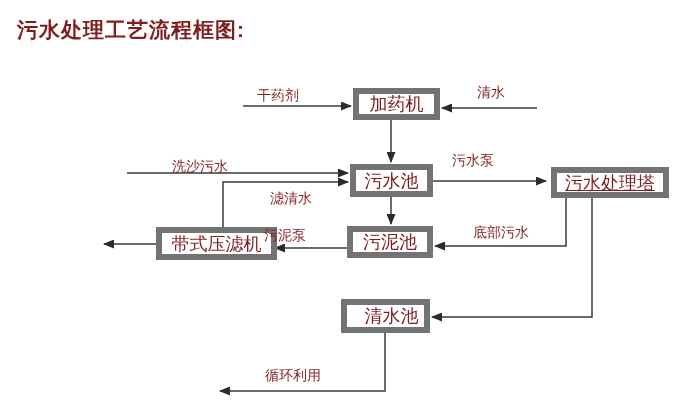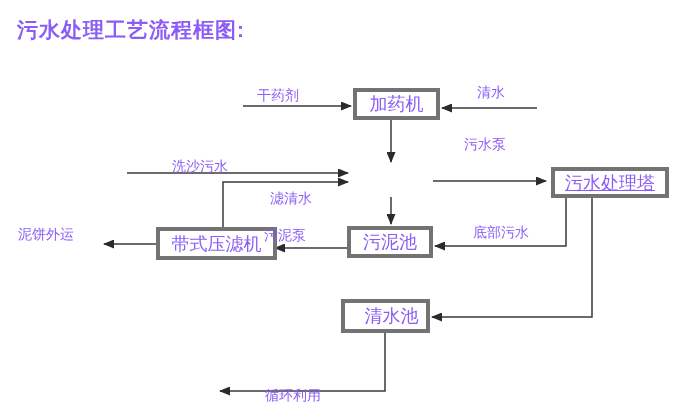--- a/index.html
+++ b/index.html
@@ -13,7 +13,7 @@
     height: 420px;
     background: #ffffff;
     font-family: "Liberation Sans", sans-serif;
-    color: #8b5cf6;
+    color: #7f1d1d;
     overflow: hidden;
   }
   .title {

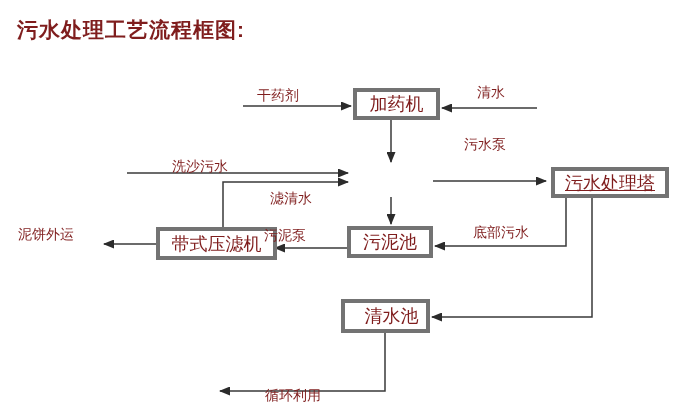--- a/index.html
+++ b/index.html
@@ -40,7 +40,7 @@
   .node {
     position: absolute;
     box-sizing: border-box;
-    border: 4px solid #737373;
+    border: 6px solid #737373;
     background: #ffffff;
     display: flex;
     align-items: center;

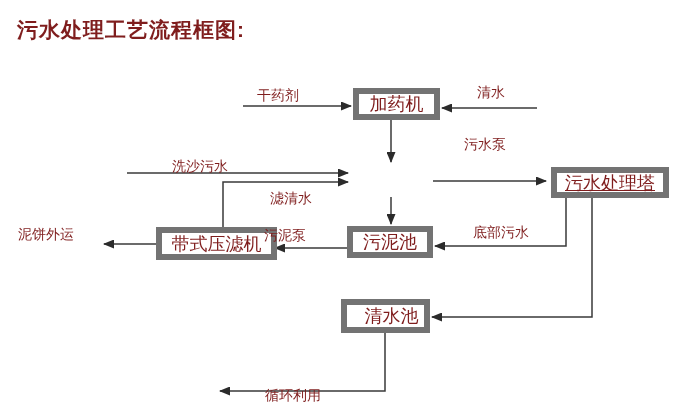--- a/index.html
+++ b/index.html
@@ -63,7 +63,7 @@
   .l-dry      { left: 257px; top:  88px; }
   .l-cwater   { left: 477px; top:  86px; font-family: Liberation Serif, serif; }
   .l-sand     { left: 172px; top: 160px; font-family: Liberation Mono, monospace; }
-  .l-spump    { left: 452px; top: 137px; margin-left: 12px; }
+  .l-spump    { left: 452px; top: 153px; }
   .l-filtered { left: 258px; top: 191px; margin-left: 12px; }
   .l-slpump   { left: 264px; top: 228px; }
   .l-bottom   { left: 473px; top: 225px; text-align: right; }

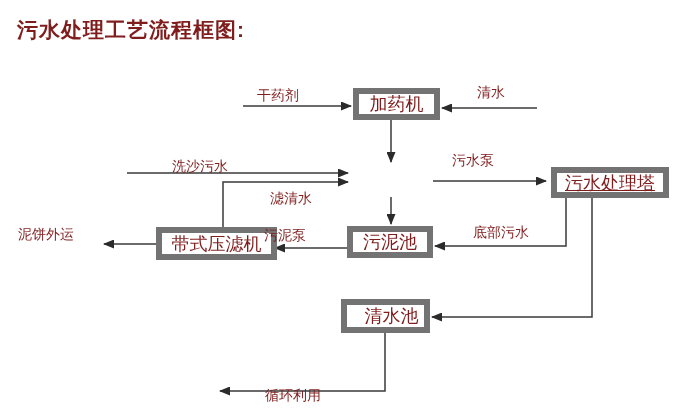--- a/index.html
+++ b/index.html
@@ -100,6 +100,9 @@
   <div class="node n-dosing">
     <span>加药机</span>
   </div>
+  <div class="node n-sewage">
+    <span>污水池</span>
+  </div>
   <div class="node n-tower">
     <span>污水处理塔</span>
   </div>

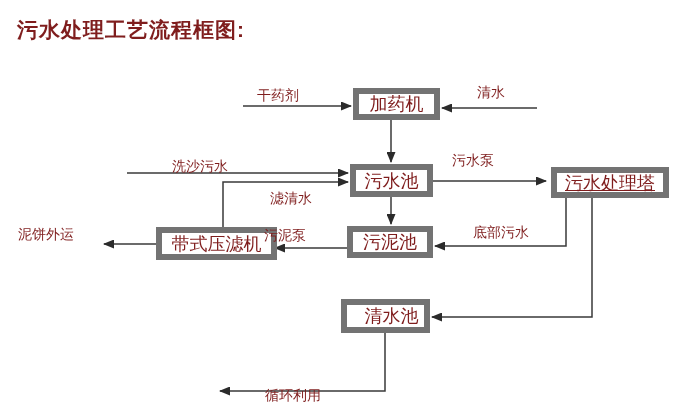--- a/index.html
+++ b/index.html
@@ -123,7 +123,6 @@
   <span class="elabel l-filtered">滤清水</span>
   <span class="elabel l-slpump">污泥泵</span>
   <span class="elabel l-bottom">底部污水</span>
-  <span class="elabel l-mudcake">泥饼外运</span>
   <span class="elabel l-recycle">循环利用</span>
 
 </div>

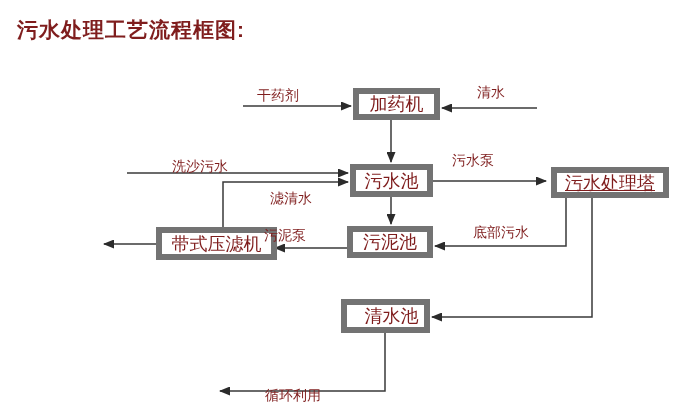--- a/index.html
+++ b/index.html
@@ -68,7 +68,7 @@
   .l-slpump   { left: 264px; top: 228px; }
   .l-bottom   { left: 473px; top: 225px; text-align: right; }
   .l-mudcake  { left:  18px; top: 227px; }
-  .l-recycle  { left: 265px; top: 388px; }
+  .l-recycle  { left: 265px; top: 368px; }
 </style>
 </head>
 <body>

